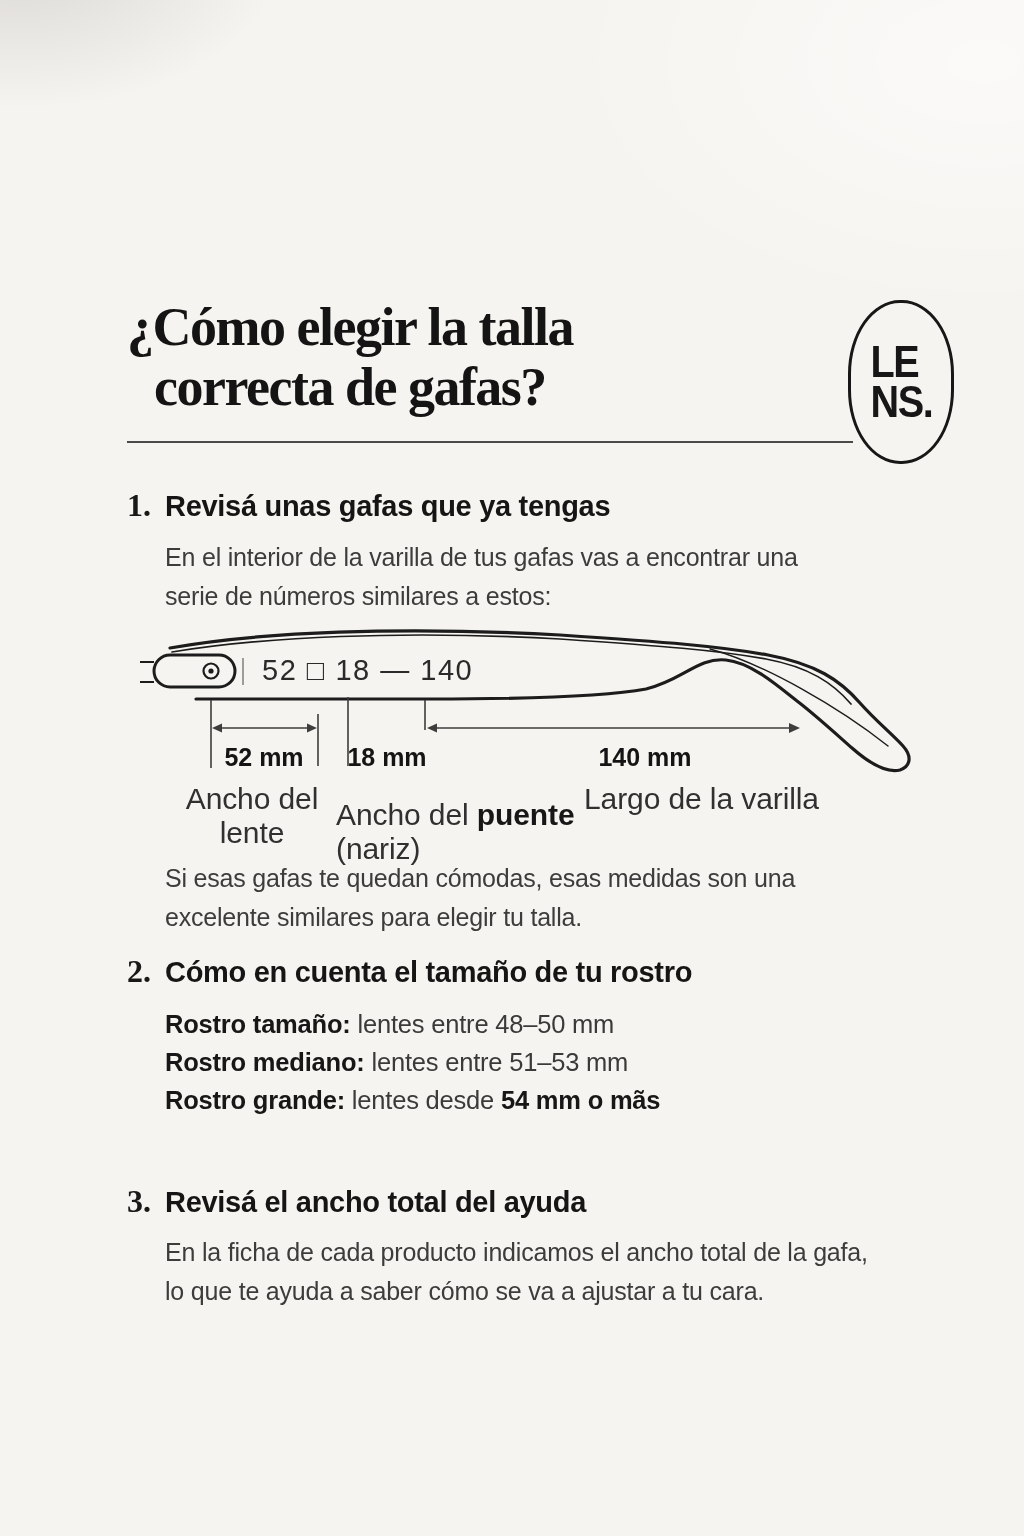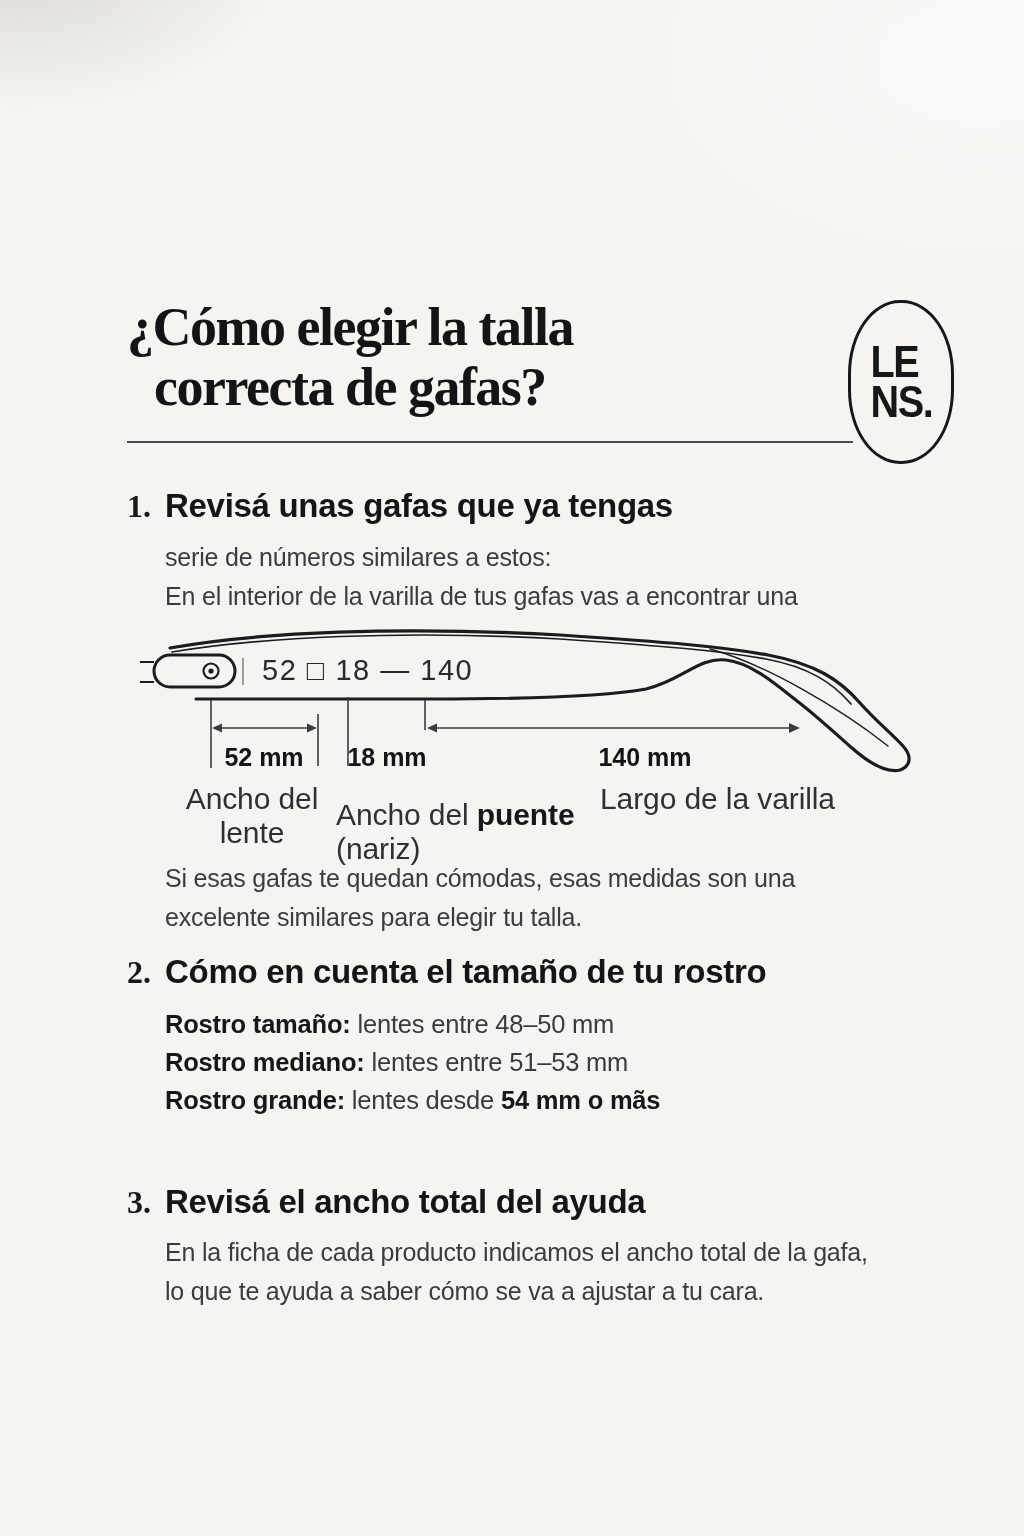--- a/index.html
+++ b/index.html
@@ -41,7 +41,7 @@
   
   .sec-head { position:absolute; display:flex; align-items:baseline; gap:14px; white-space:nowrap; }
   .sec-num  { font-family:"Liberation Serif", serif; font-size:32px; font-weight:600; color:#181818; }
-  .sec-title{ font-size:33px; font-weight:700; letter-spacing:-0.3px; color:#151515; }
+  .sec-title{ font-size:29px; font-weight:700; letter-spacing:-0.3px; color:#151515; }
 
   
   .para { position:absolute; left:165px; font-size:25px; line-height:39px;

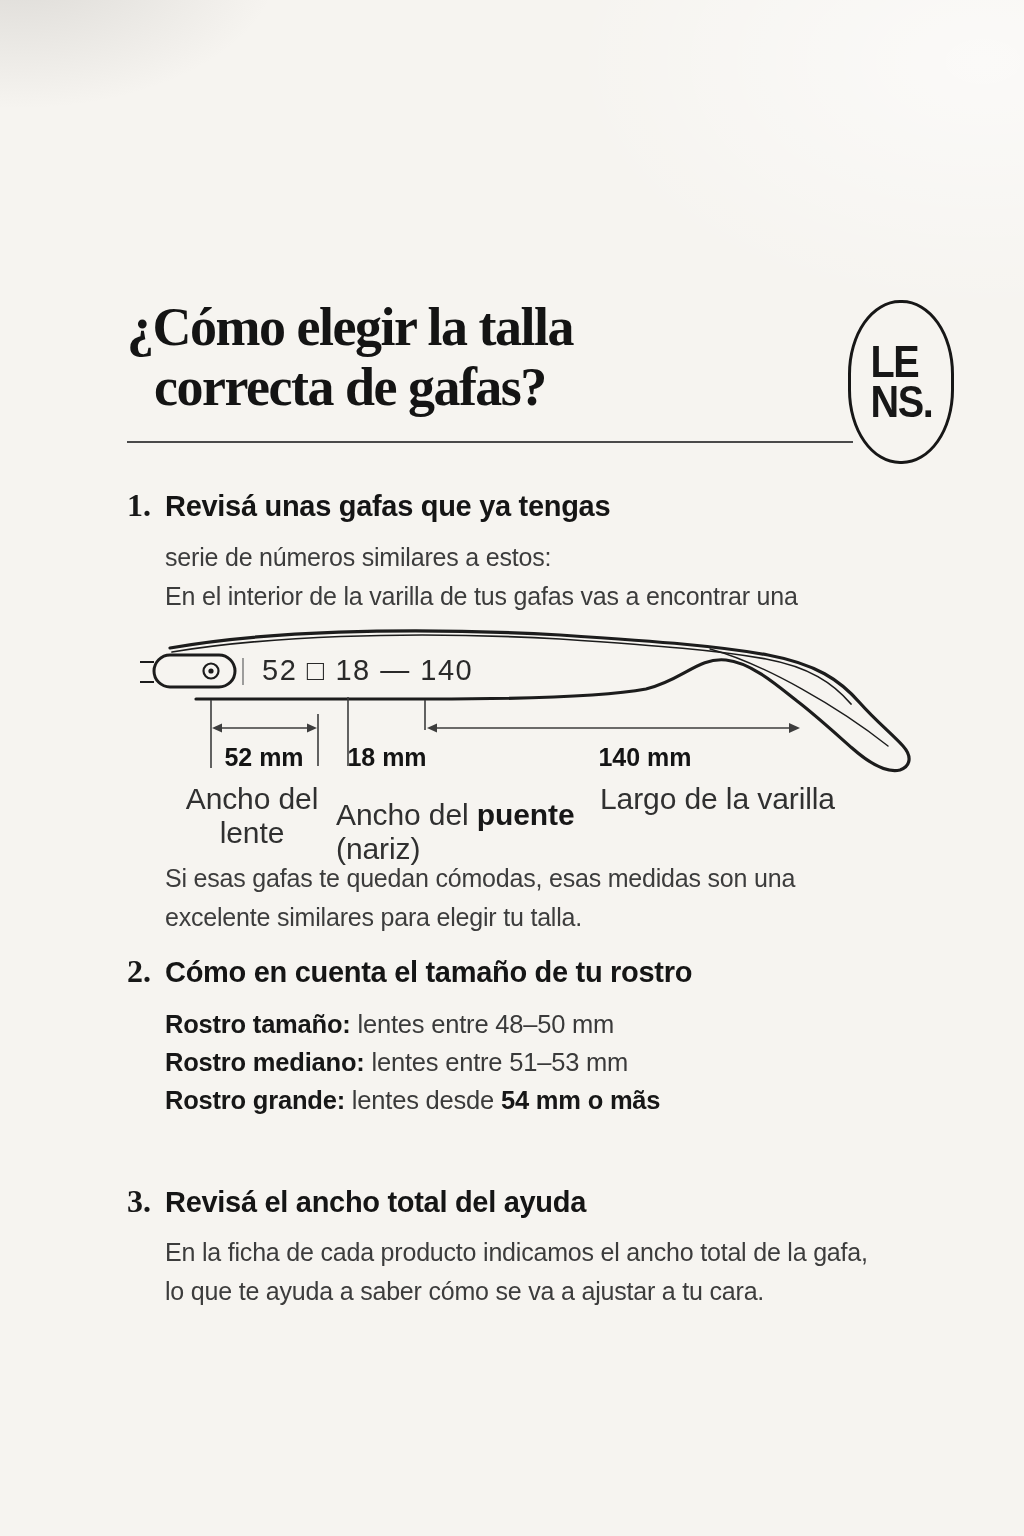--- a/index.html
+++ b/index.html
@@ -86,8 +86,8 @@
     <span class="sec-title">Revisá unas gafas que ya tengas</span>
   </div>
   <div class="para" style="top:538px;">
+    <div>En el interior de la varilla de tus gafas vas a encontrar una</div>
     <div>serie de números similares a estos:</div>
-    <div>En el interior de la varilla de tus gafas vas a encontrar una</div>
   </div>
 
   <div class="diagram">

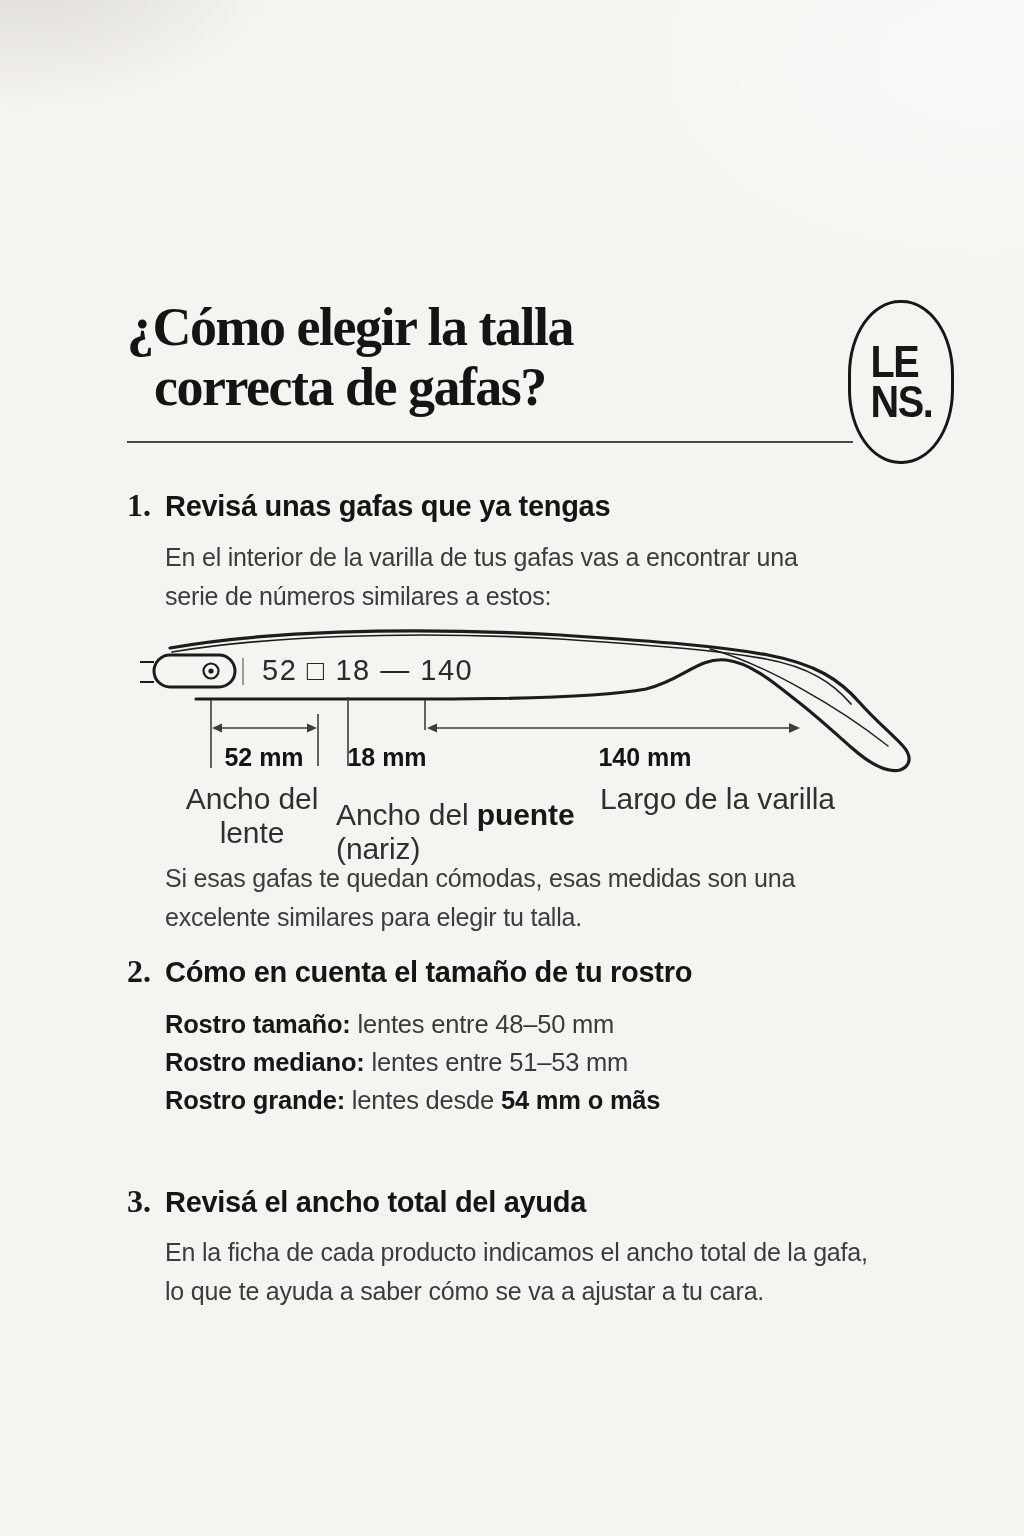--- a/index.html
+++ b/index.html
@@ -62,7 +62,7 @@
             letter-spacing:-0.1px; white-space:nowrap; }
   .dlabel-1 { left:34px;  top:166px; width:156px; text-align:center; }
   .dlabel-2 { left:196px; top:182px; }
-  .dlabel-3 { left:444px; top:166px;margin-left:16px; }
+  .dlabel-3 { left:444px; top:166px; }
 </style>
 </head>
 <body>

